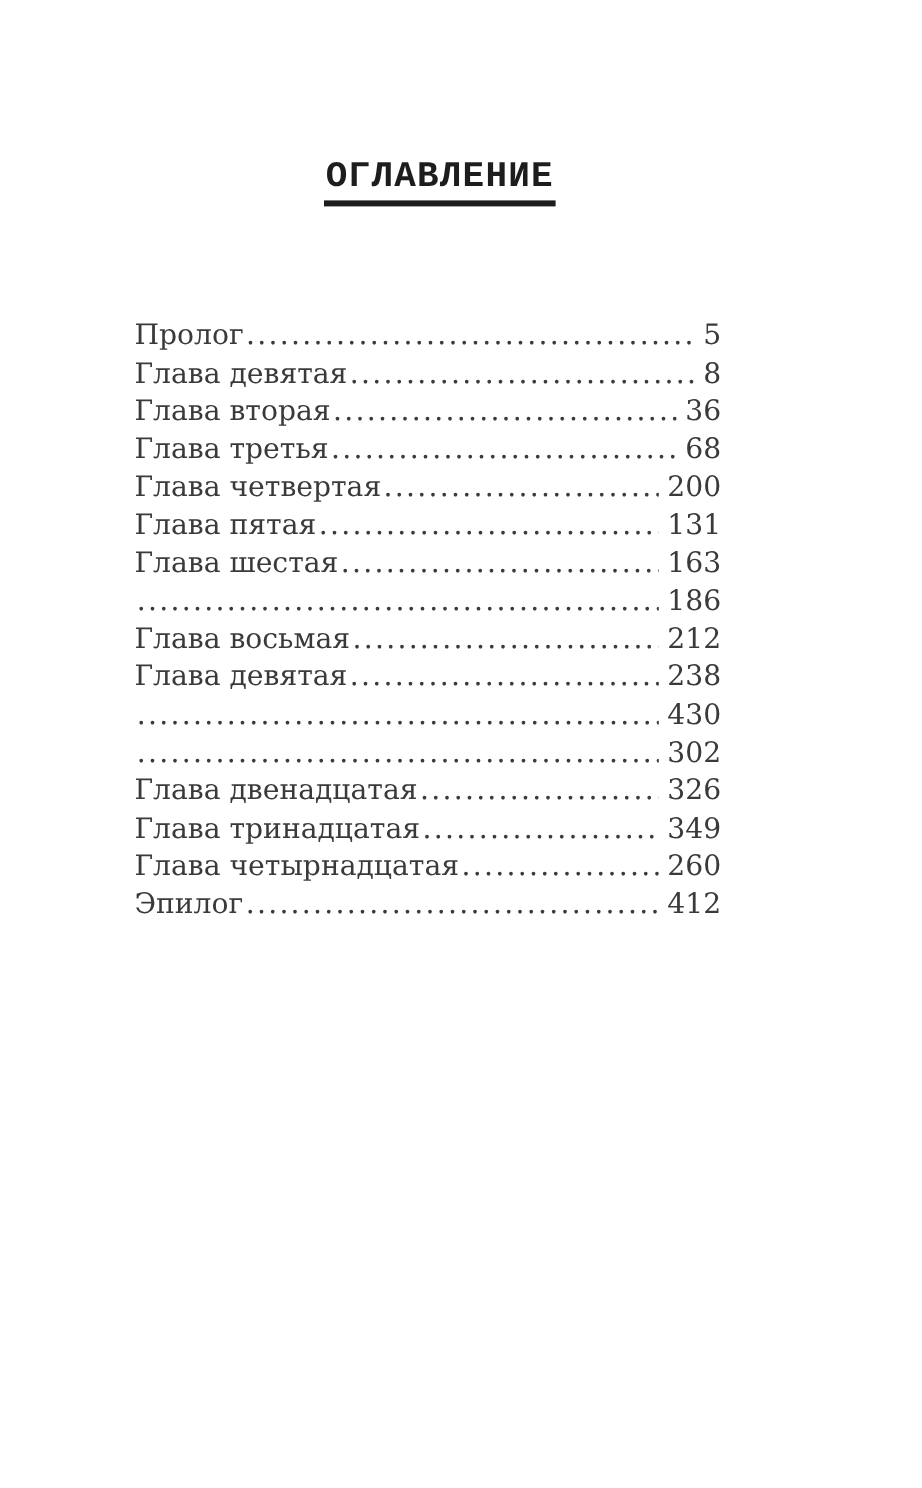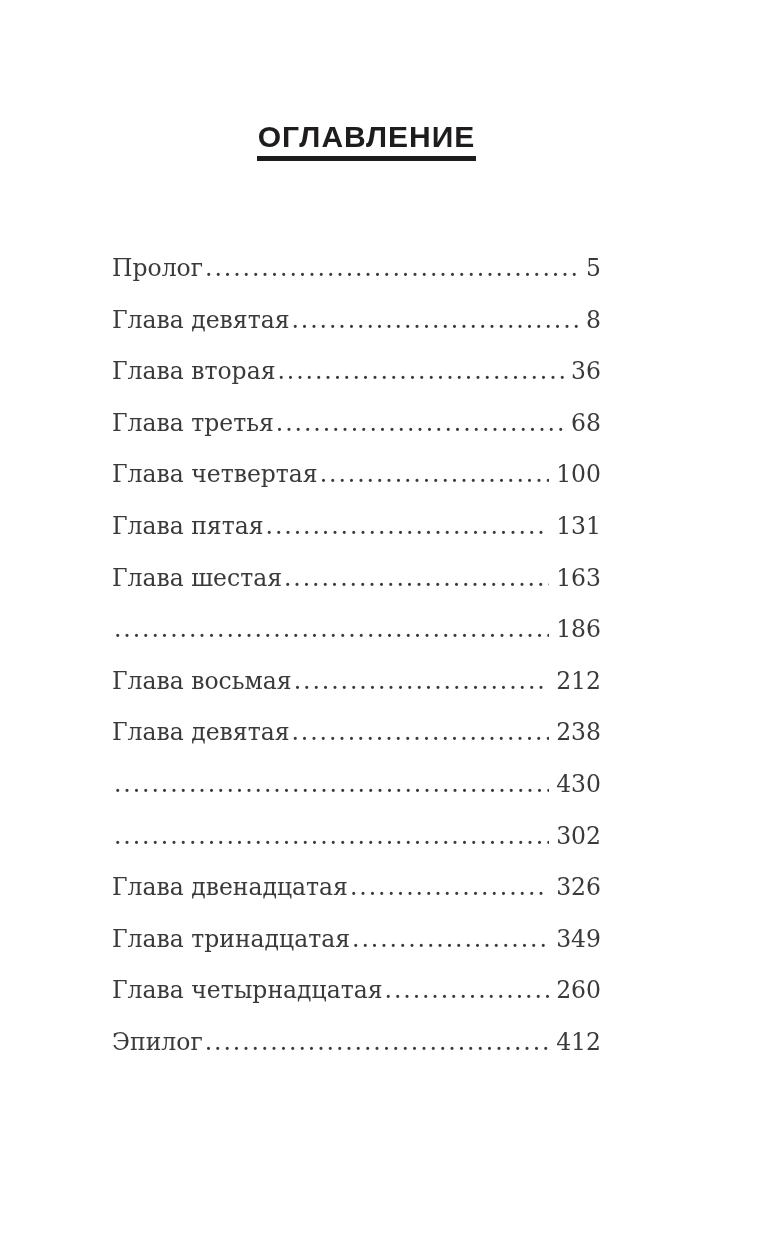--- a/index.html
+++ b/index.html
@@ -17,10 +17,10 @@
   }
   .toc-title{
     display:table;            
-    margin:4px auto;
+    margin:15px auto;
     position:relative;
     left:10px;                
-    font-family:Liberation Sans, sans-serif;
+    font-family:Liberation Mono, monospace;
     font-size:30px;
     font-weight:bold;
     letter-spacing:1px;

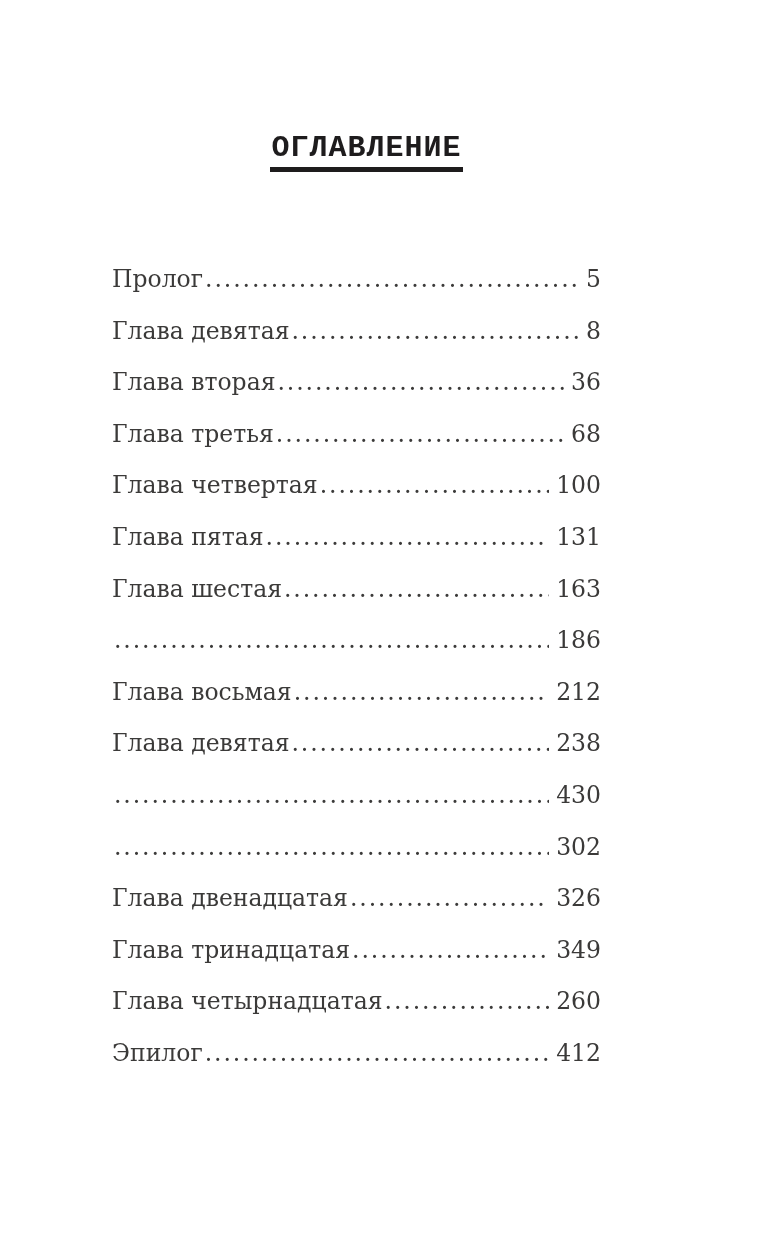--- a/index.html
+++ b/index.html
@@ -38,7 +38,6 @@
   .toc-row{
     display:flex;
     align-items:flex-end;
-    margin-top:20px;
   }
   .toc-label{
     flex:0 0 auto;

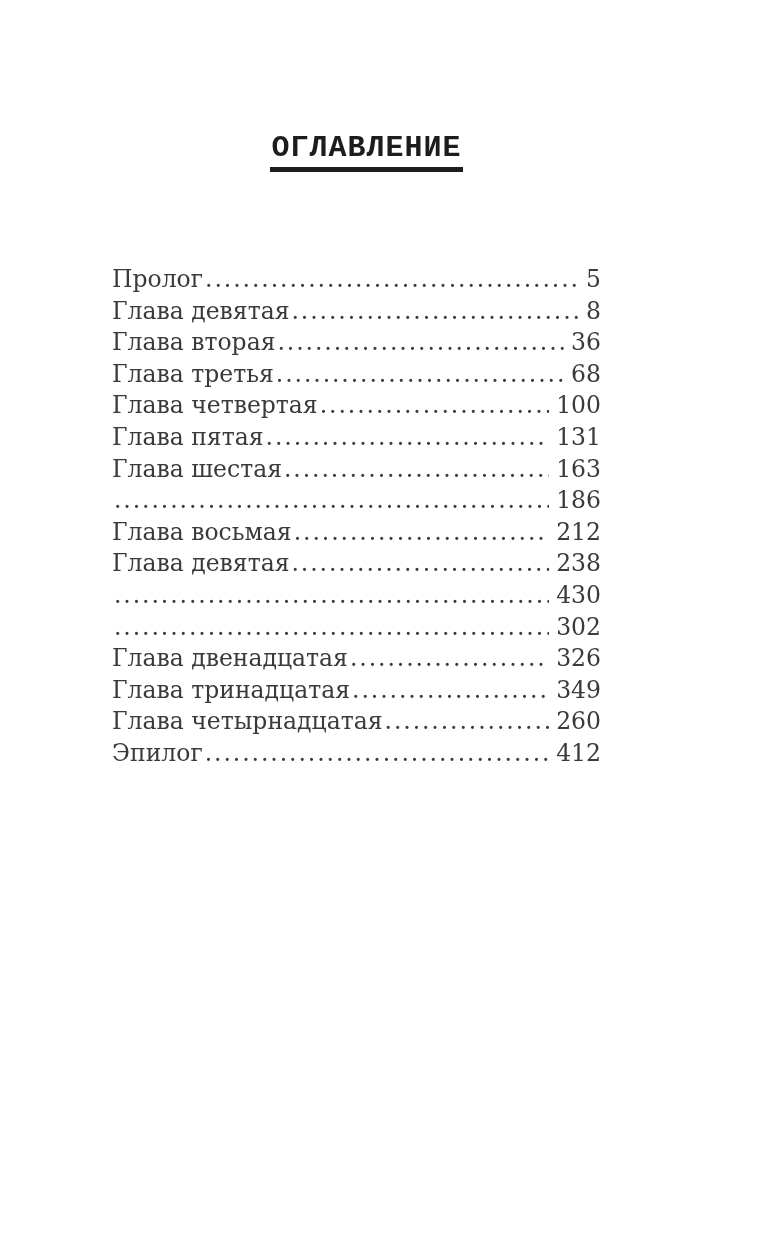--- a/index.html
+++ b/index.html
@@ -90,7 +90,7 @@
     <div class="toc-row">
       <span class="toc-label">Глава четвертая</span>
       <span class="leader"></span>
-      <span class="toc-page">100</span>
+      <span class="toc-page">200</span>
     </div>
     <div class="toc-row">
       <span class="toc-label">Глава пятая</span>

